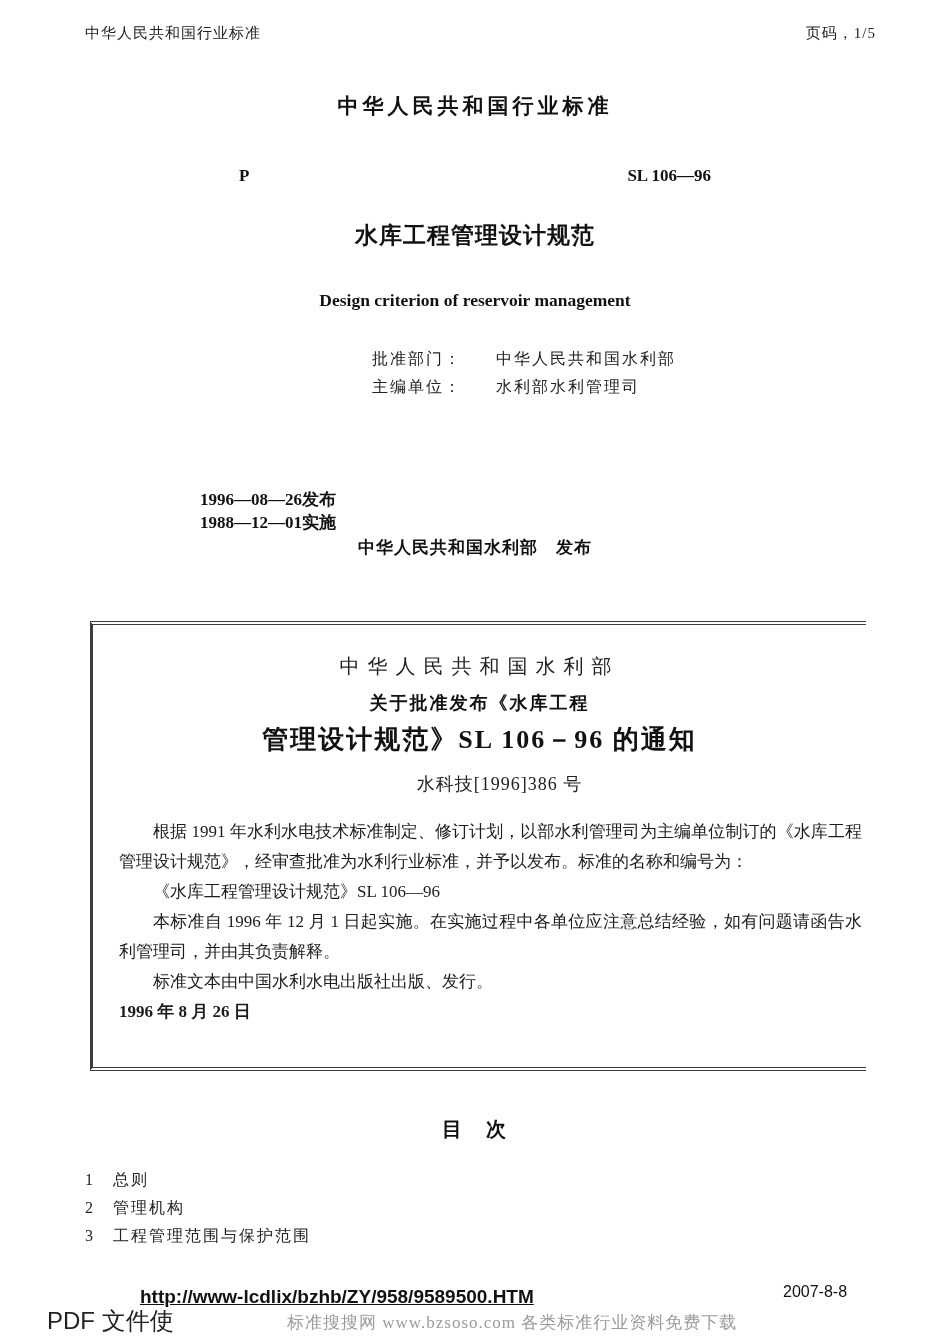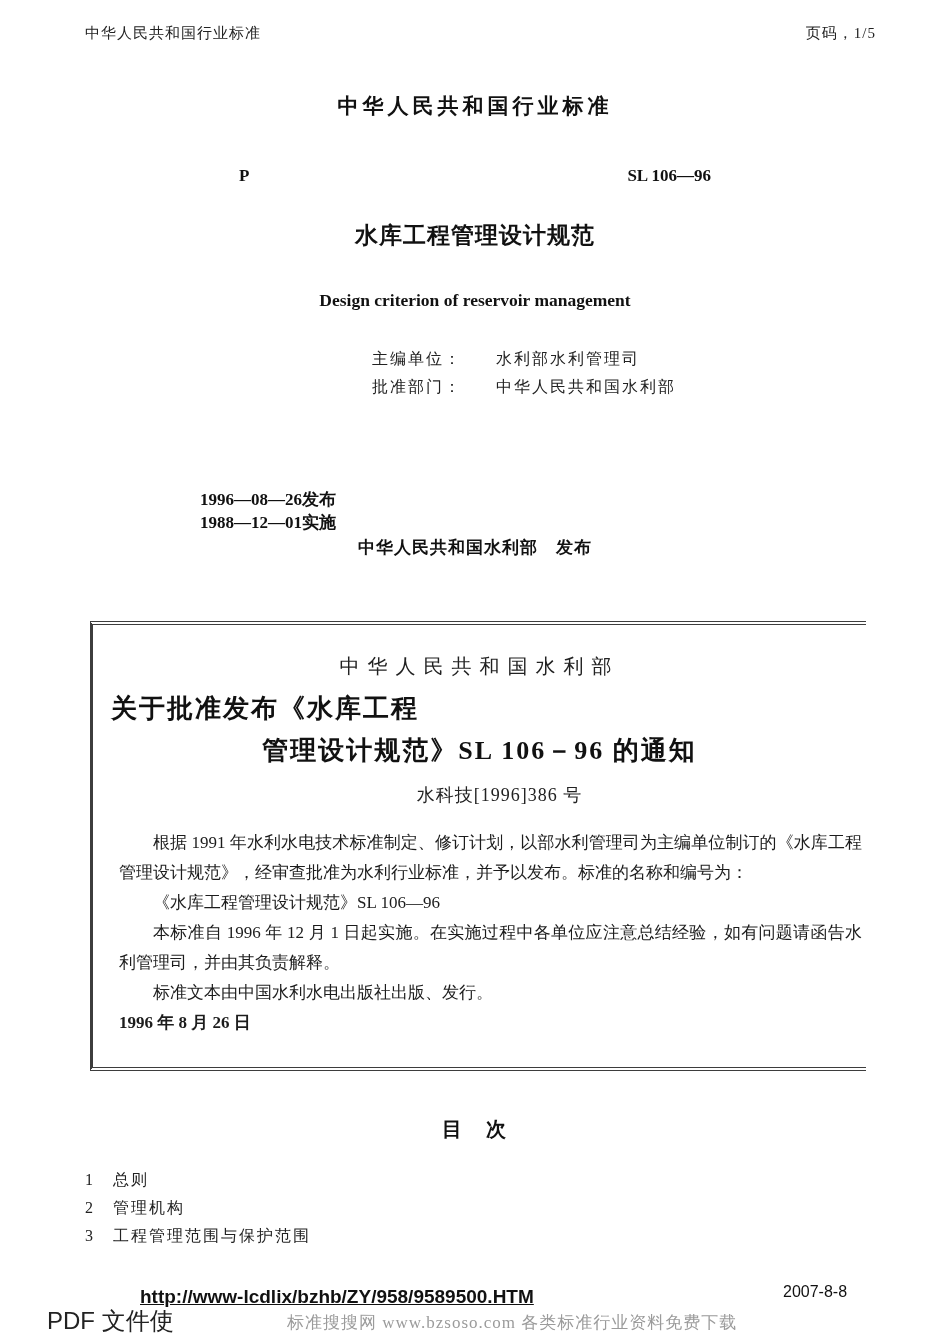--- a/index.html
+++ b/index.html
@@ -124,10 +124,10 @@
 
   <div class="credits">
     <div class="credit-row">
-      <span class="lbl">主编单位：</span><span>水利部水利管理司</span>
+      <span class="lbl">批准部门：</span><span>中华人民共和国水利部</span>
     </div>
     <div class="credit-row">
-      <span class="lbl">批准部门：</span><span>中华人民共和国水利部</span>
+      <span class="lbl">主编单位：</span><span>水利部水利管理司</span>
     </div>
   </div>
 

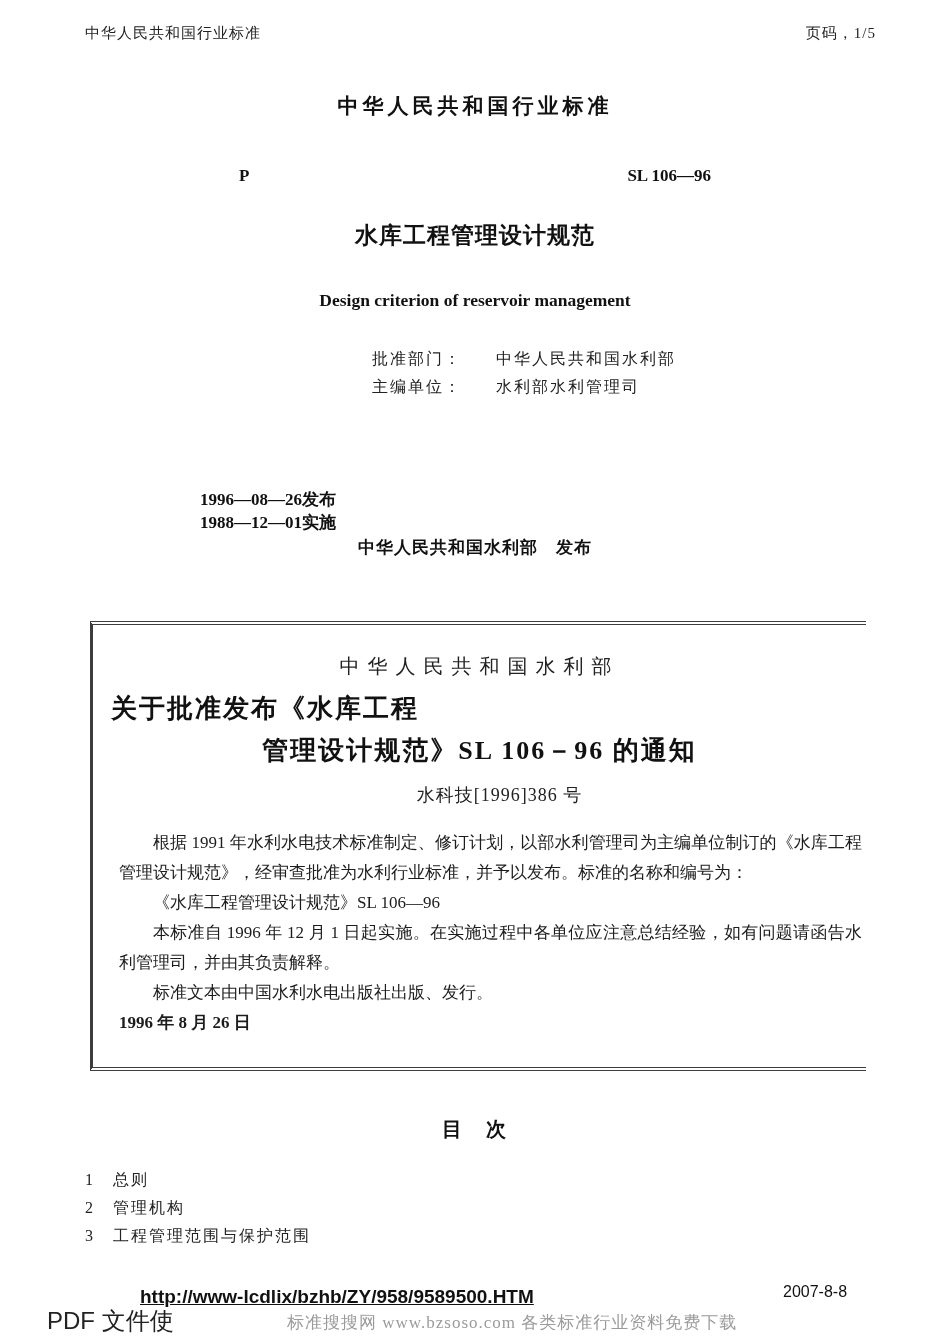--- a/index.html
+++ b/index.html
@@ -61,7 +61,7 @@
     margin-top:28px;text-align:center;
     font-size:20px;letter-spacing:8px;color:#222;
   }
-  .nb-title1{margin-top:11px;text-align:left;font-weight:bold;font-size:26px;letter-spacing:2px;color:#111;padding-left:18px;}
+  .nb-title1{margin-top:11px;text-align:center;font-weight:bold;font-size:18px;letter-spacing:2px;color:#111;}
   .nb-title2{margin-top:7px;text-align:center;font-weight:bold;font-size:26px;letter-spacing:2px;color:#111;}
   .nb-docnum{margin-top:15px;text-align:center;font-size:18px;letter-spacing:1px;color:#222;padding-left:40px;}
   .nb-body{

